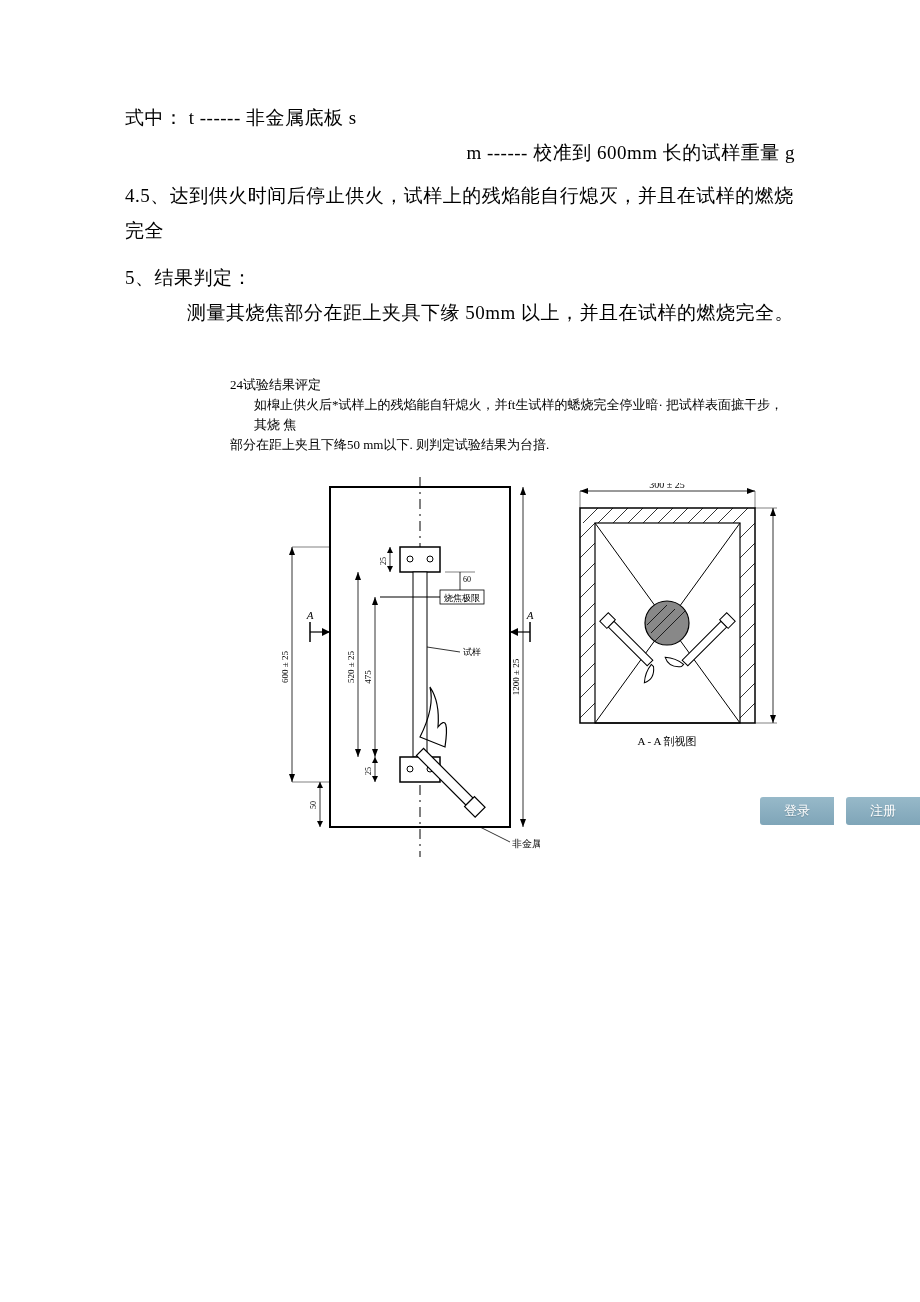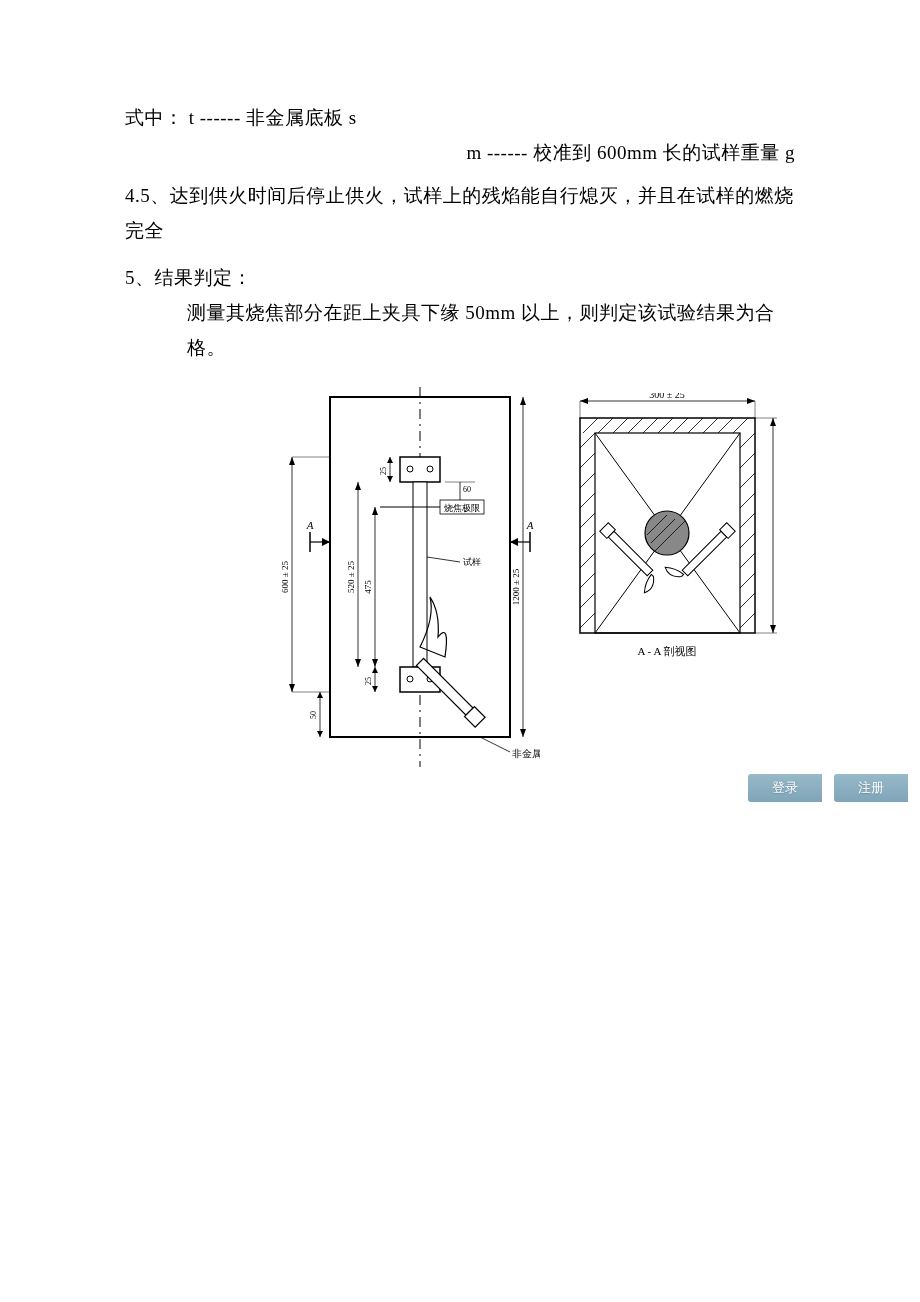--- a/index.html
+++ b/index.html
@@ -84,7 +84,7 @@
   <div class="line indent1">m ------ 校准到  600mm 长的试样重量  g</div>
   <div class="line" style="margin-top:8px">4.5、达到供火时间后停止供火，试样上的残焰能自行熄灭，并且在试样的燃烧完全</div>
   <div class="line" style="margin-top:12px">5、结果判定：</div>
-  <div class="line indent2">测量其烧焦部分在距上夹具下缘  50mm 以上，则判定该试验结果为合格。</div>
+  <div class="line indent2">测量其烧焦部分在距上夹具下缘  50mm 以上，并且在试样的燃烧完全。</div>
 
 
   <div class="diagrams">

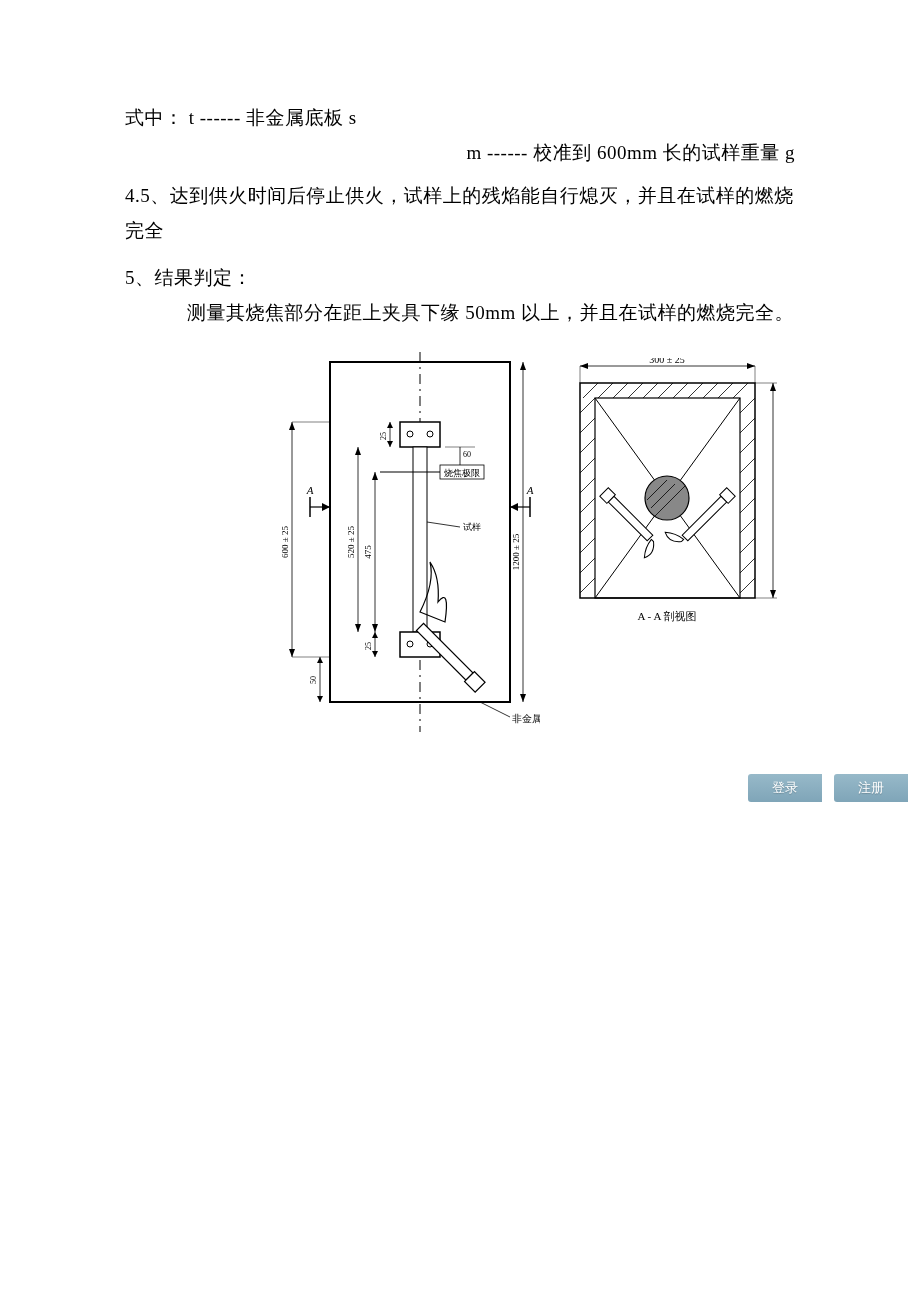--- a/index.html
+++ b/index.html
@@ -86,6 +86,11 @@
   <div class="line" style="margin-top:12px">5、结果判定：</div>
   <div class="line indent2">测量其烧焦部分在距上夹具下缘  50mm 以上，并且在试样的燃烧完全。</div>
 
+  <div class="sub-block">
+    <span class="no-indent">24试验结果评定</span>
+    <span class="sub-indent">如槹止供火后*试样上的残焰能自轩熄火，并ft生试样的蟋烧完全停业暗· 把试样表面摭干步，其烧  焦</span>
+    <span class="no-indent">部分在距上夹且下绛50 mm以下. 则判定试验结果为台揞.</span>
+  </div>
 
   <div class="diagrams">
 

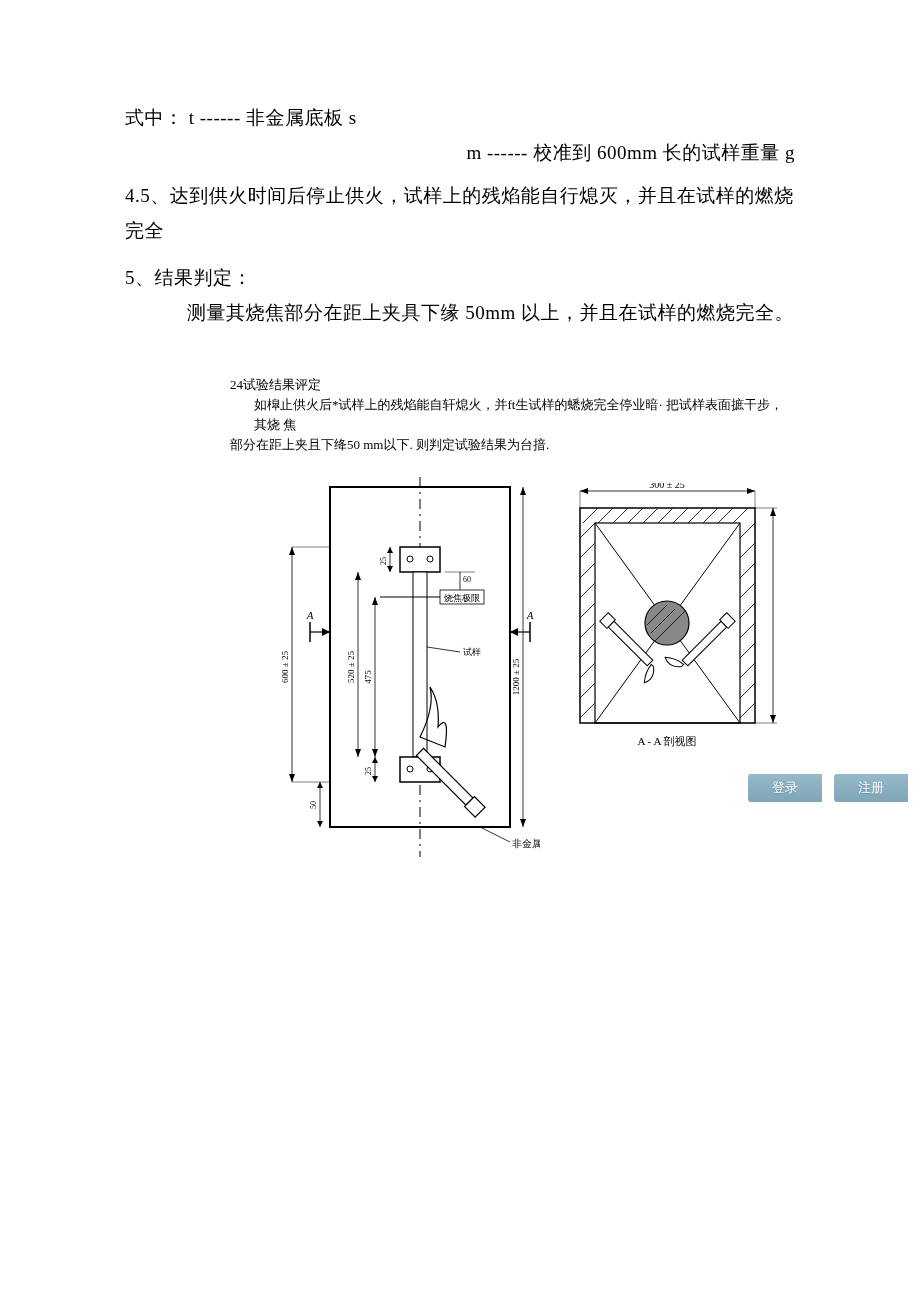--- a/index.html
+++ b/index.html
@@ -55,10 +55,10 @@
   .float-buttons {
     position: absolute;
     right: 0;
-    top: 774px;
+    top: 797px;
     display: flex;
     gap: 12px;
-    padding-right: 12px;
+    padding-right: 0;
   }
   .fbtn {
     width: 74px;

